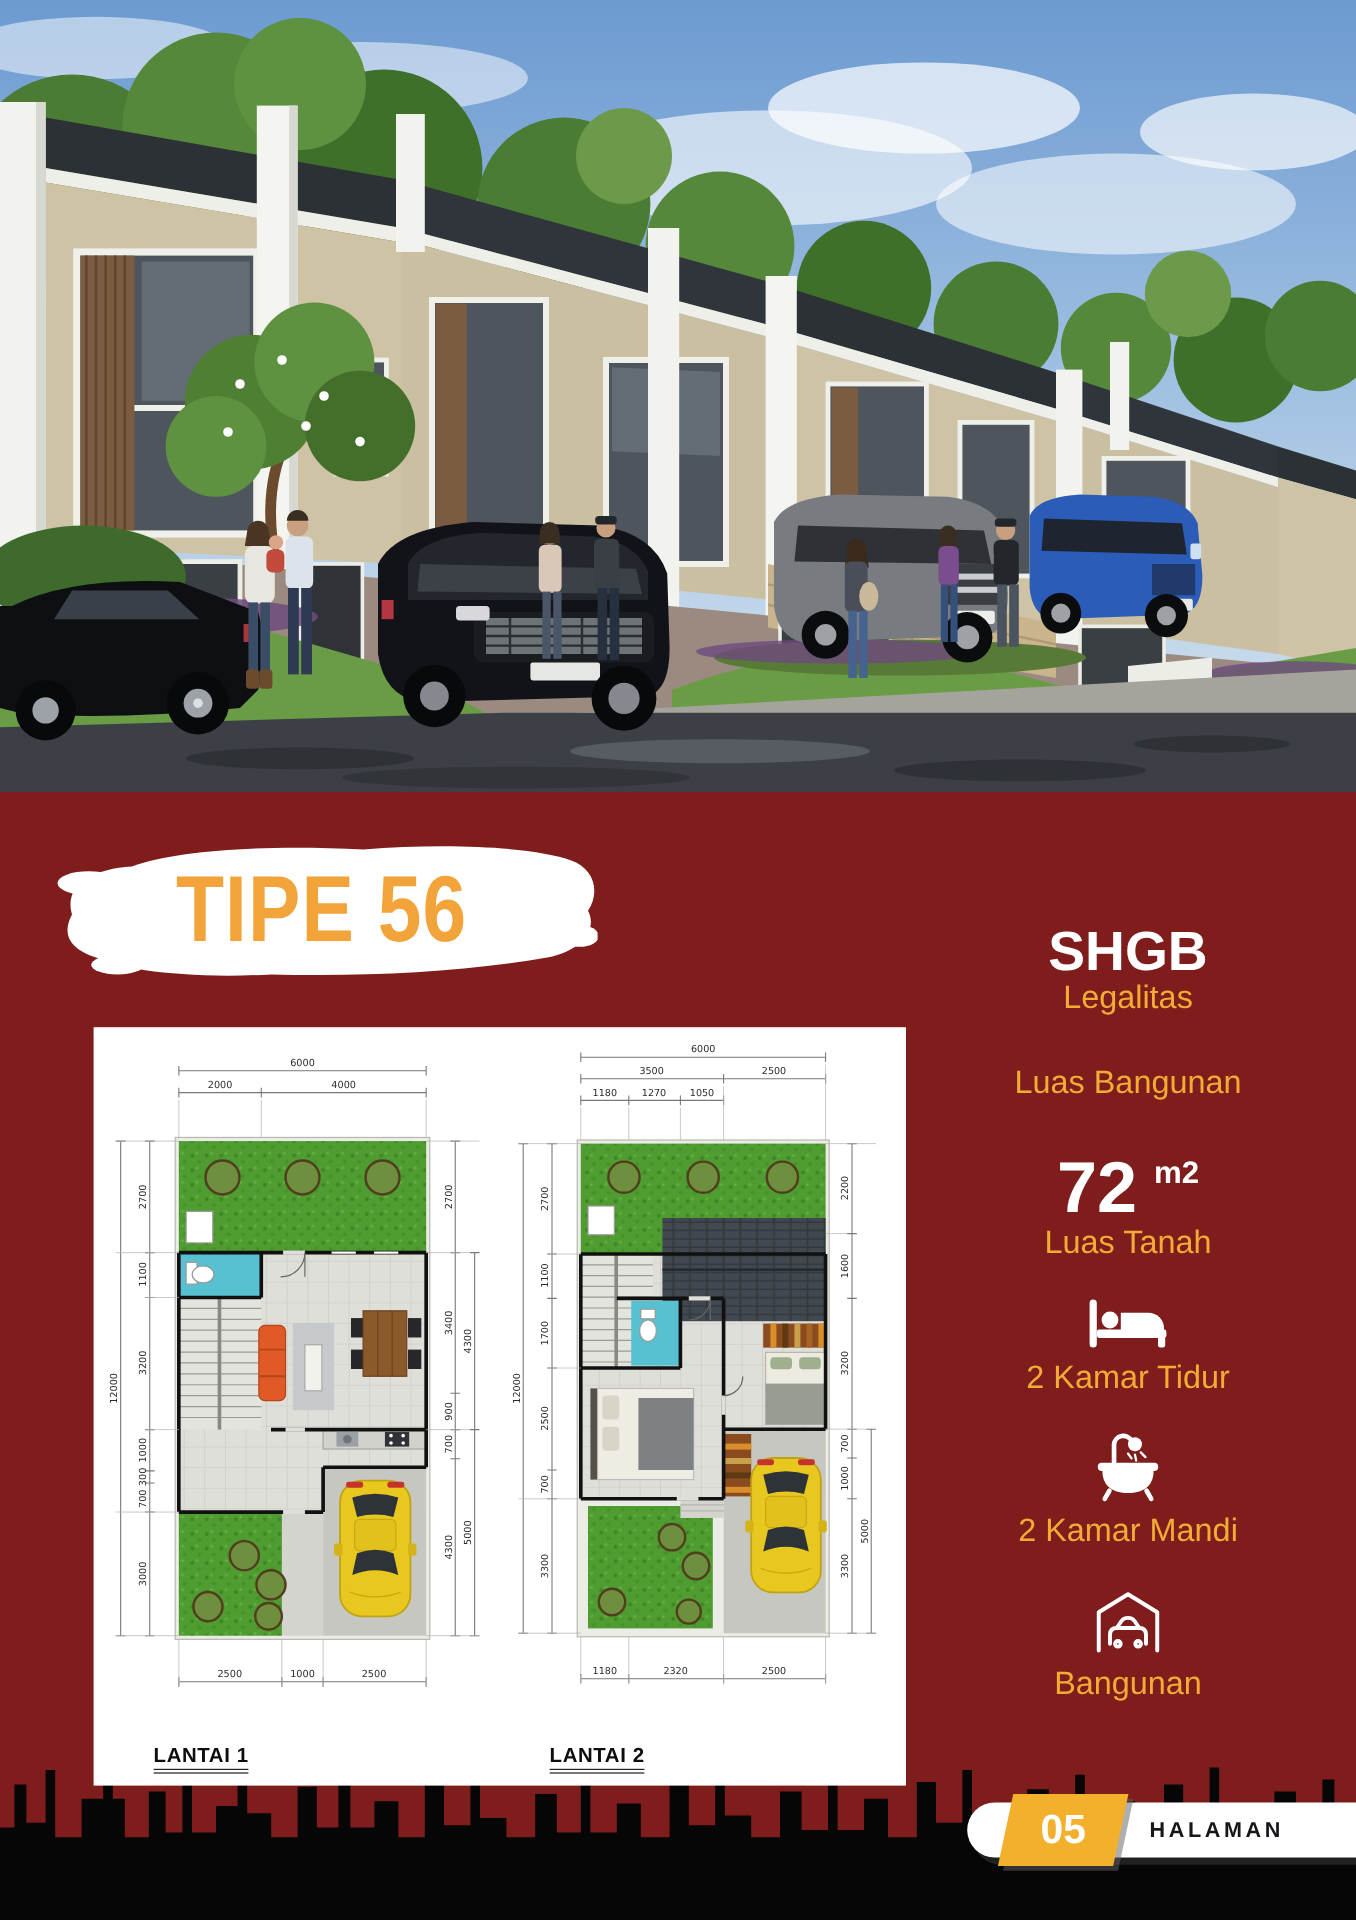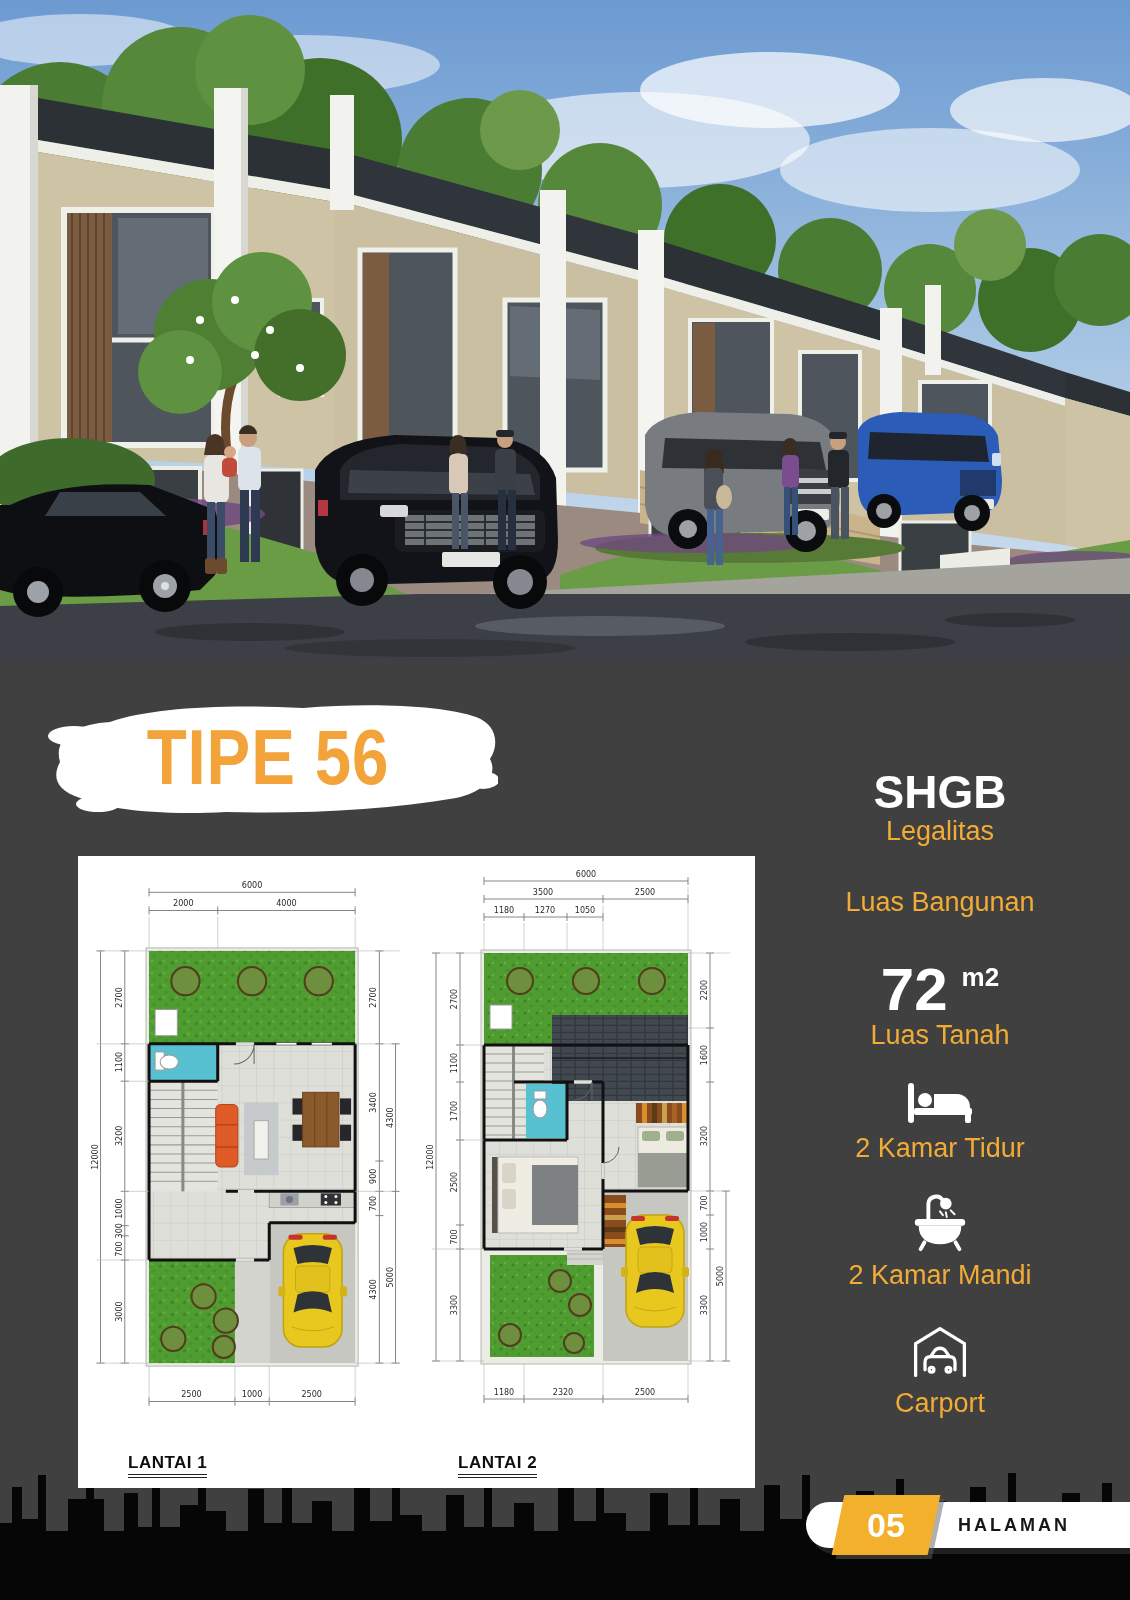--- a/index.html
+++ b/index.html
@@ -4,7 +4,7 @@
 <style>
   html,body{margin:0;padding:0;background:#10131a;}
   .page{position:relative;width:1130px;height:1600px;overflow:hidden;
-        background:#404040;font-family:"Liberation Sans",sans-serif;}
+        background:#7f1d1d;font-family:"Liberation Sans",sans-serif;}
   .hero{position:absolute;left:0;top:0;width:1130px;height:660px;display:block;}
   
   .brush{position:absolute;left:38px;top:700px;width:460px;height:132px;z-index:4;}

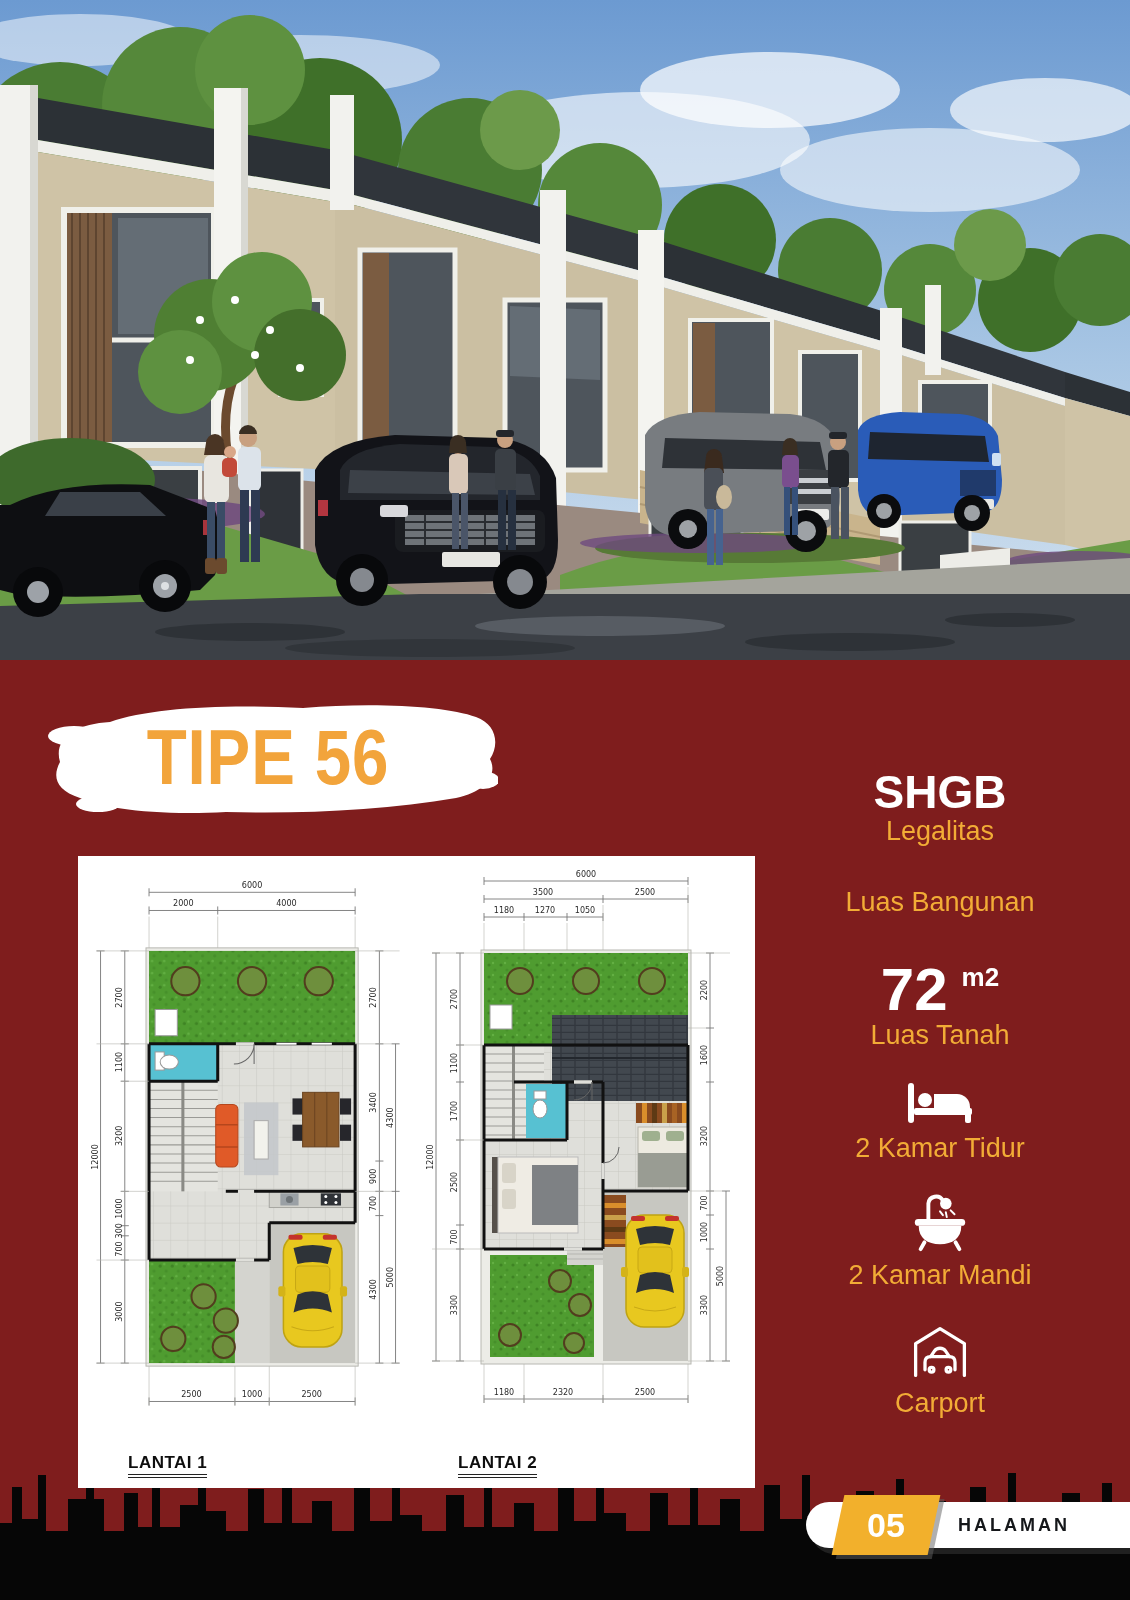--- a/index.html
+++ b/index.html
@@ -580,7 +580,7 @@
         <circle cx="41" cy="48" r="2.5"></circle>
         <path d="M22 34 h20"></path>
       </svg>
-      <div class="y label">Carport</div>
+      <div class="y label">Bangunan</div>
     </div>
   </aside>
 

